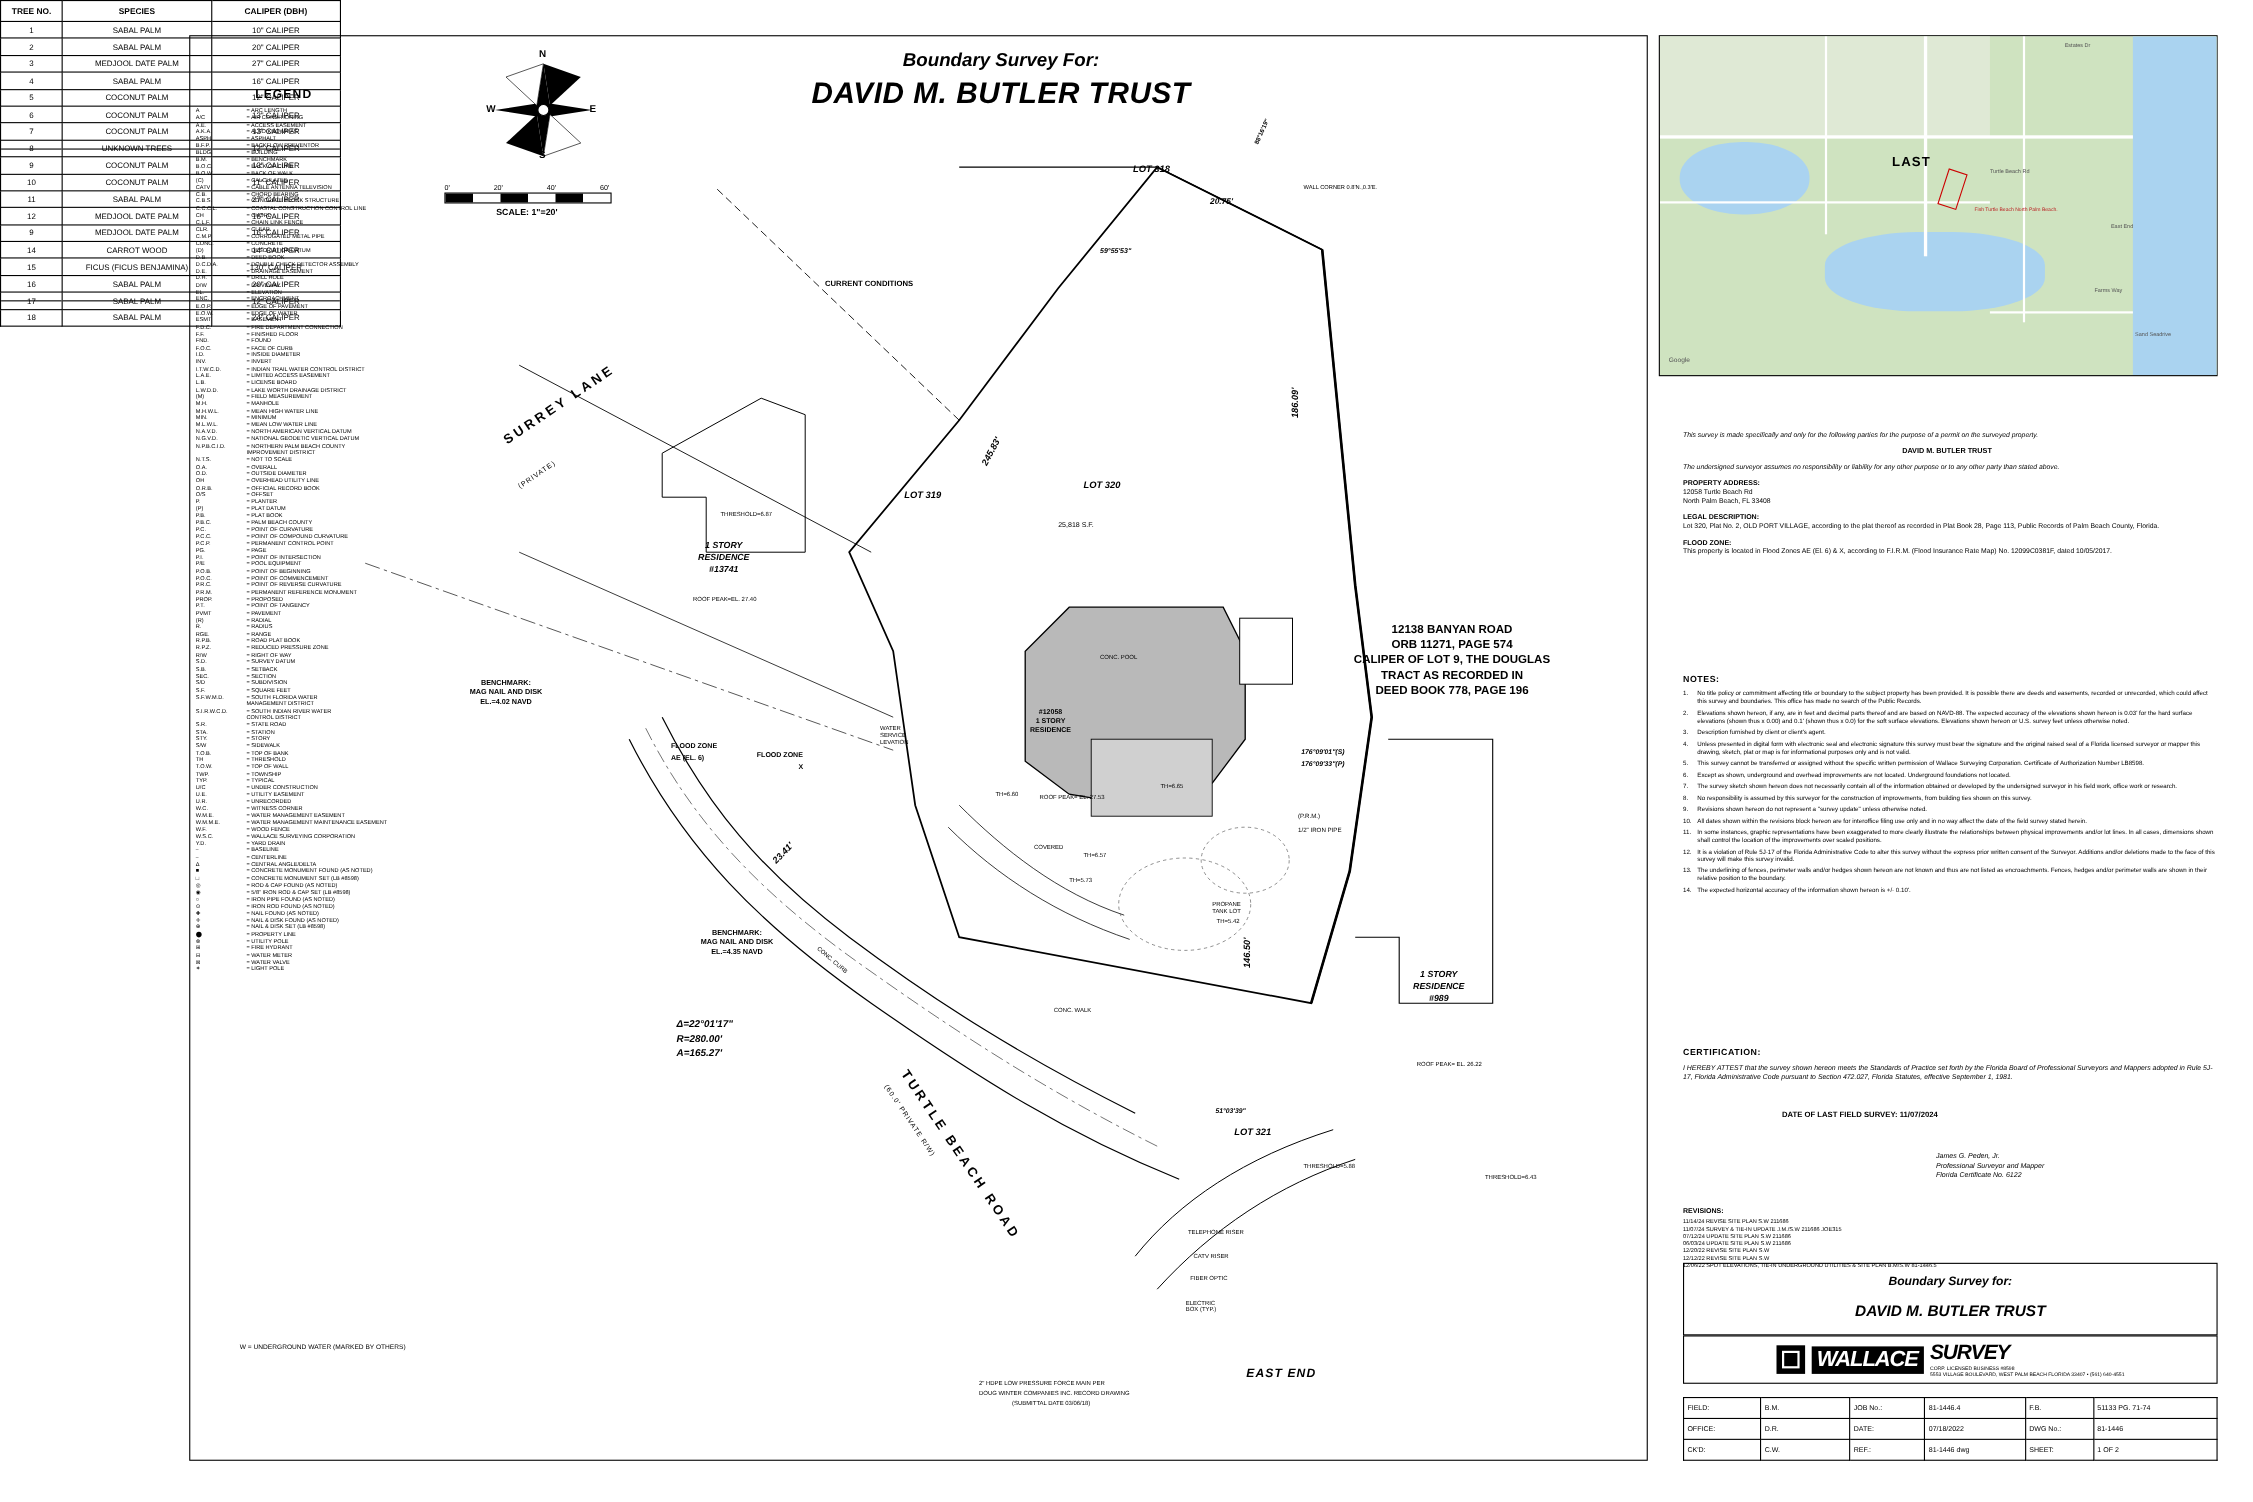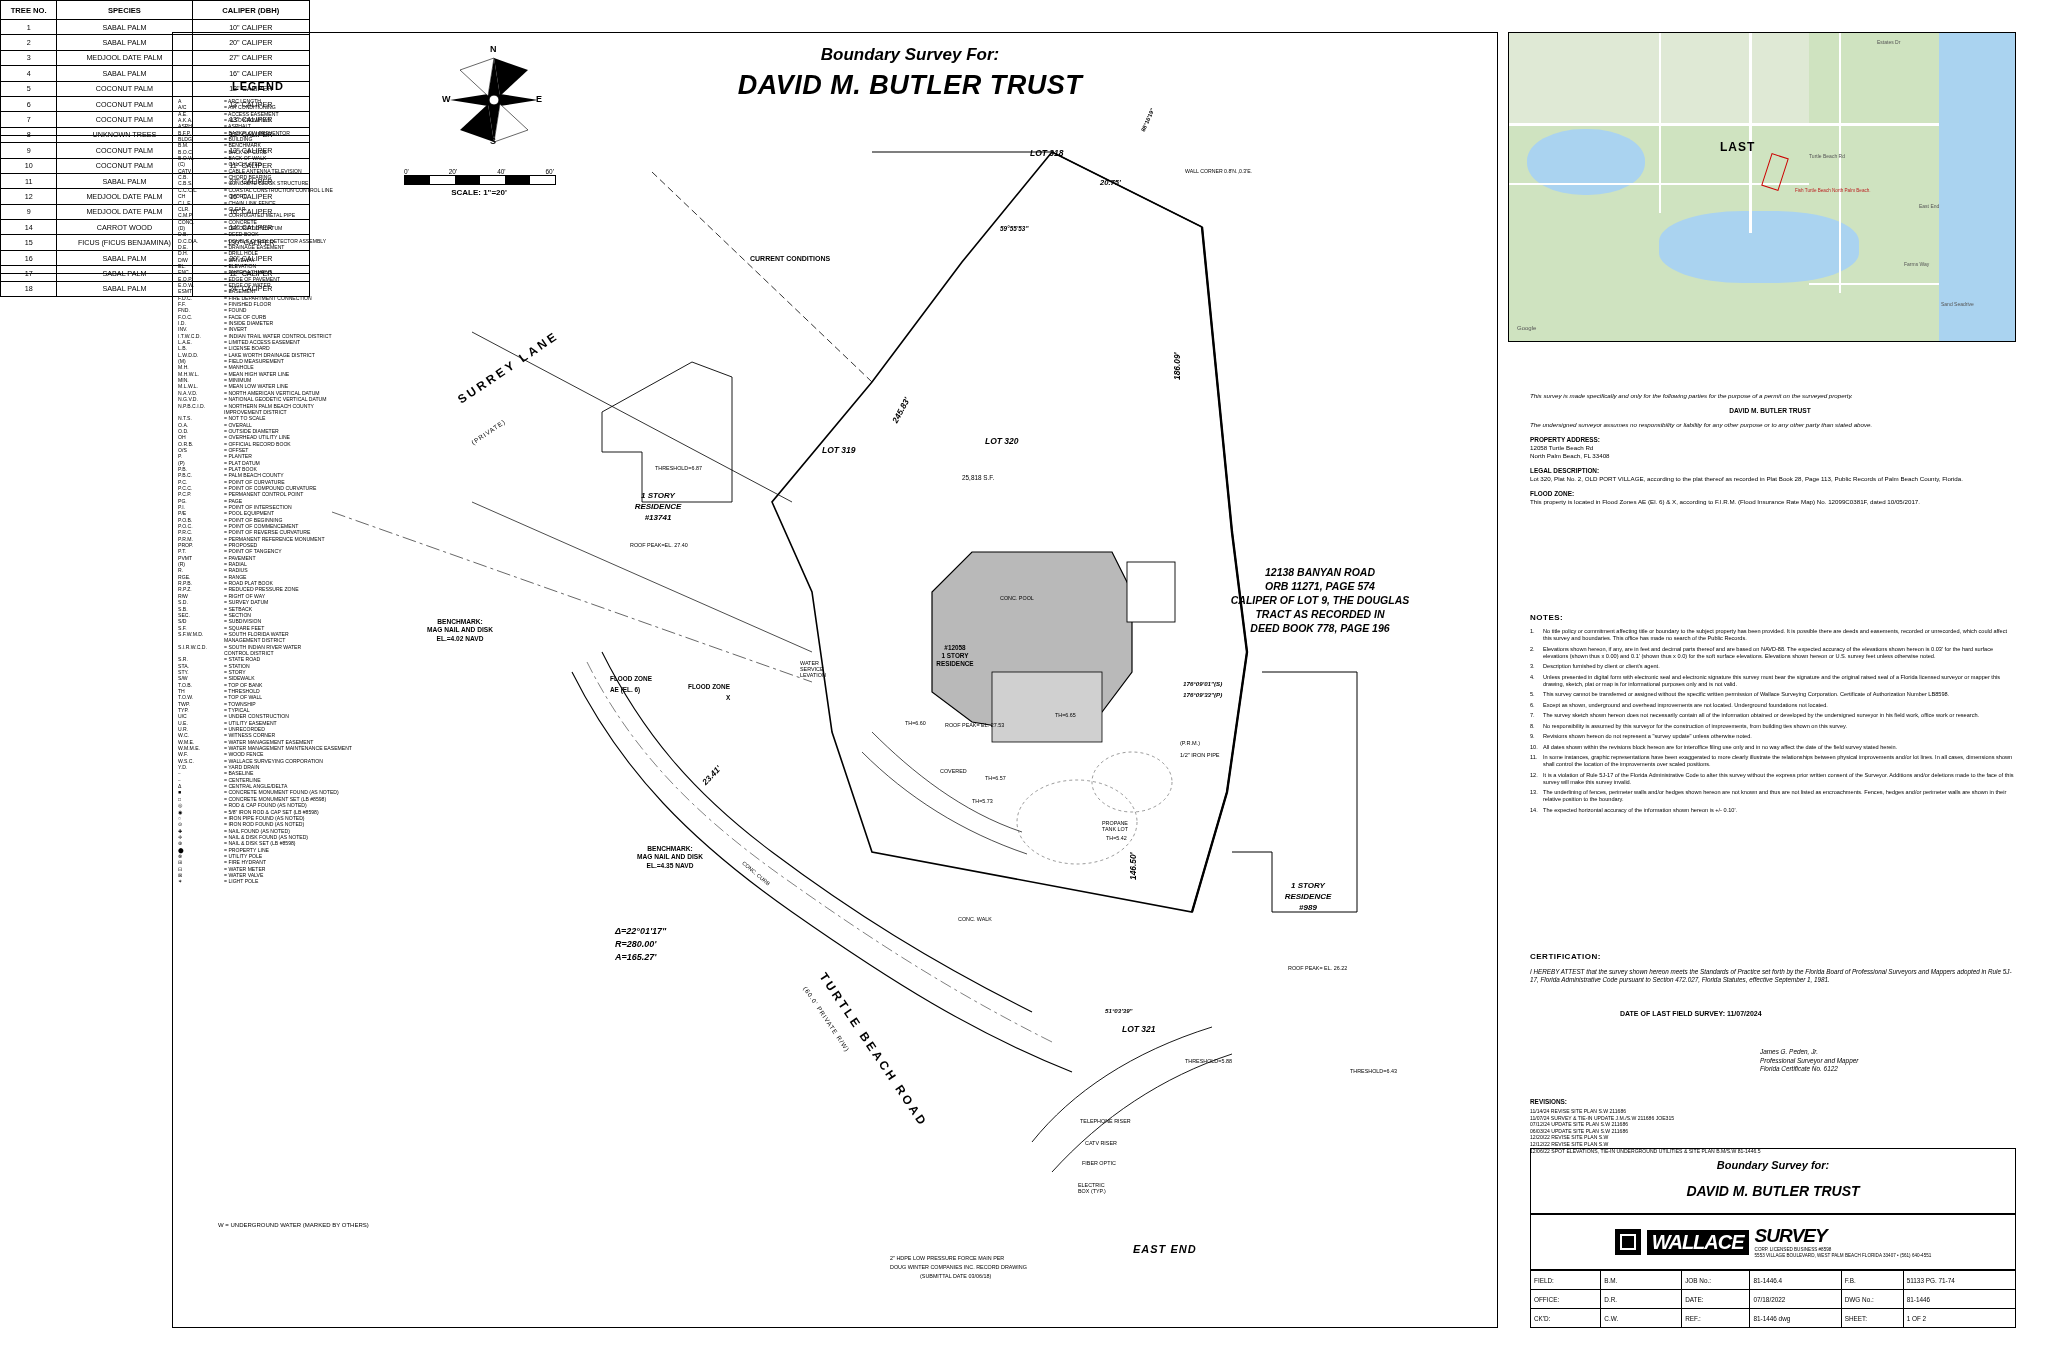--- a/index.html
+++ b/index.html
@@ -45,7 +45,7 @@
   .mtiny{position:absolute;font-size:5.4px;}
 
   
-  #parcel{left:1195px;top:565px;width:250px;text-align:center;font-size:10.5px;font-weight:bold;font-style:italic;line-height:14px;}
+  #parcel{left:1195px;top:565px;width:250px;text-align:center;font-size:10.5px;font-weight:bold;line-height:14px;}
 
   
   #tree-table{left:470px;top:1006px;width:310px;border-collapse:collapse;}

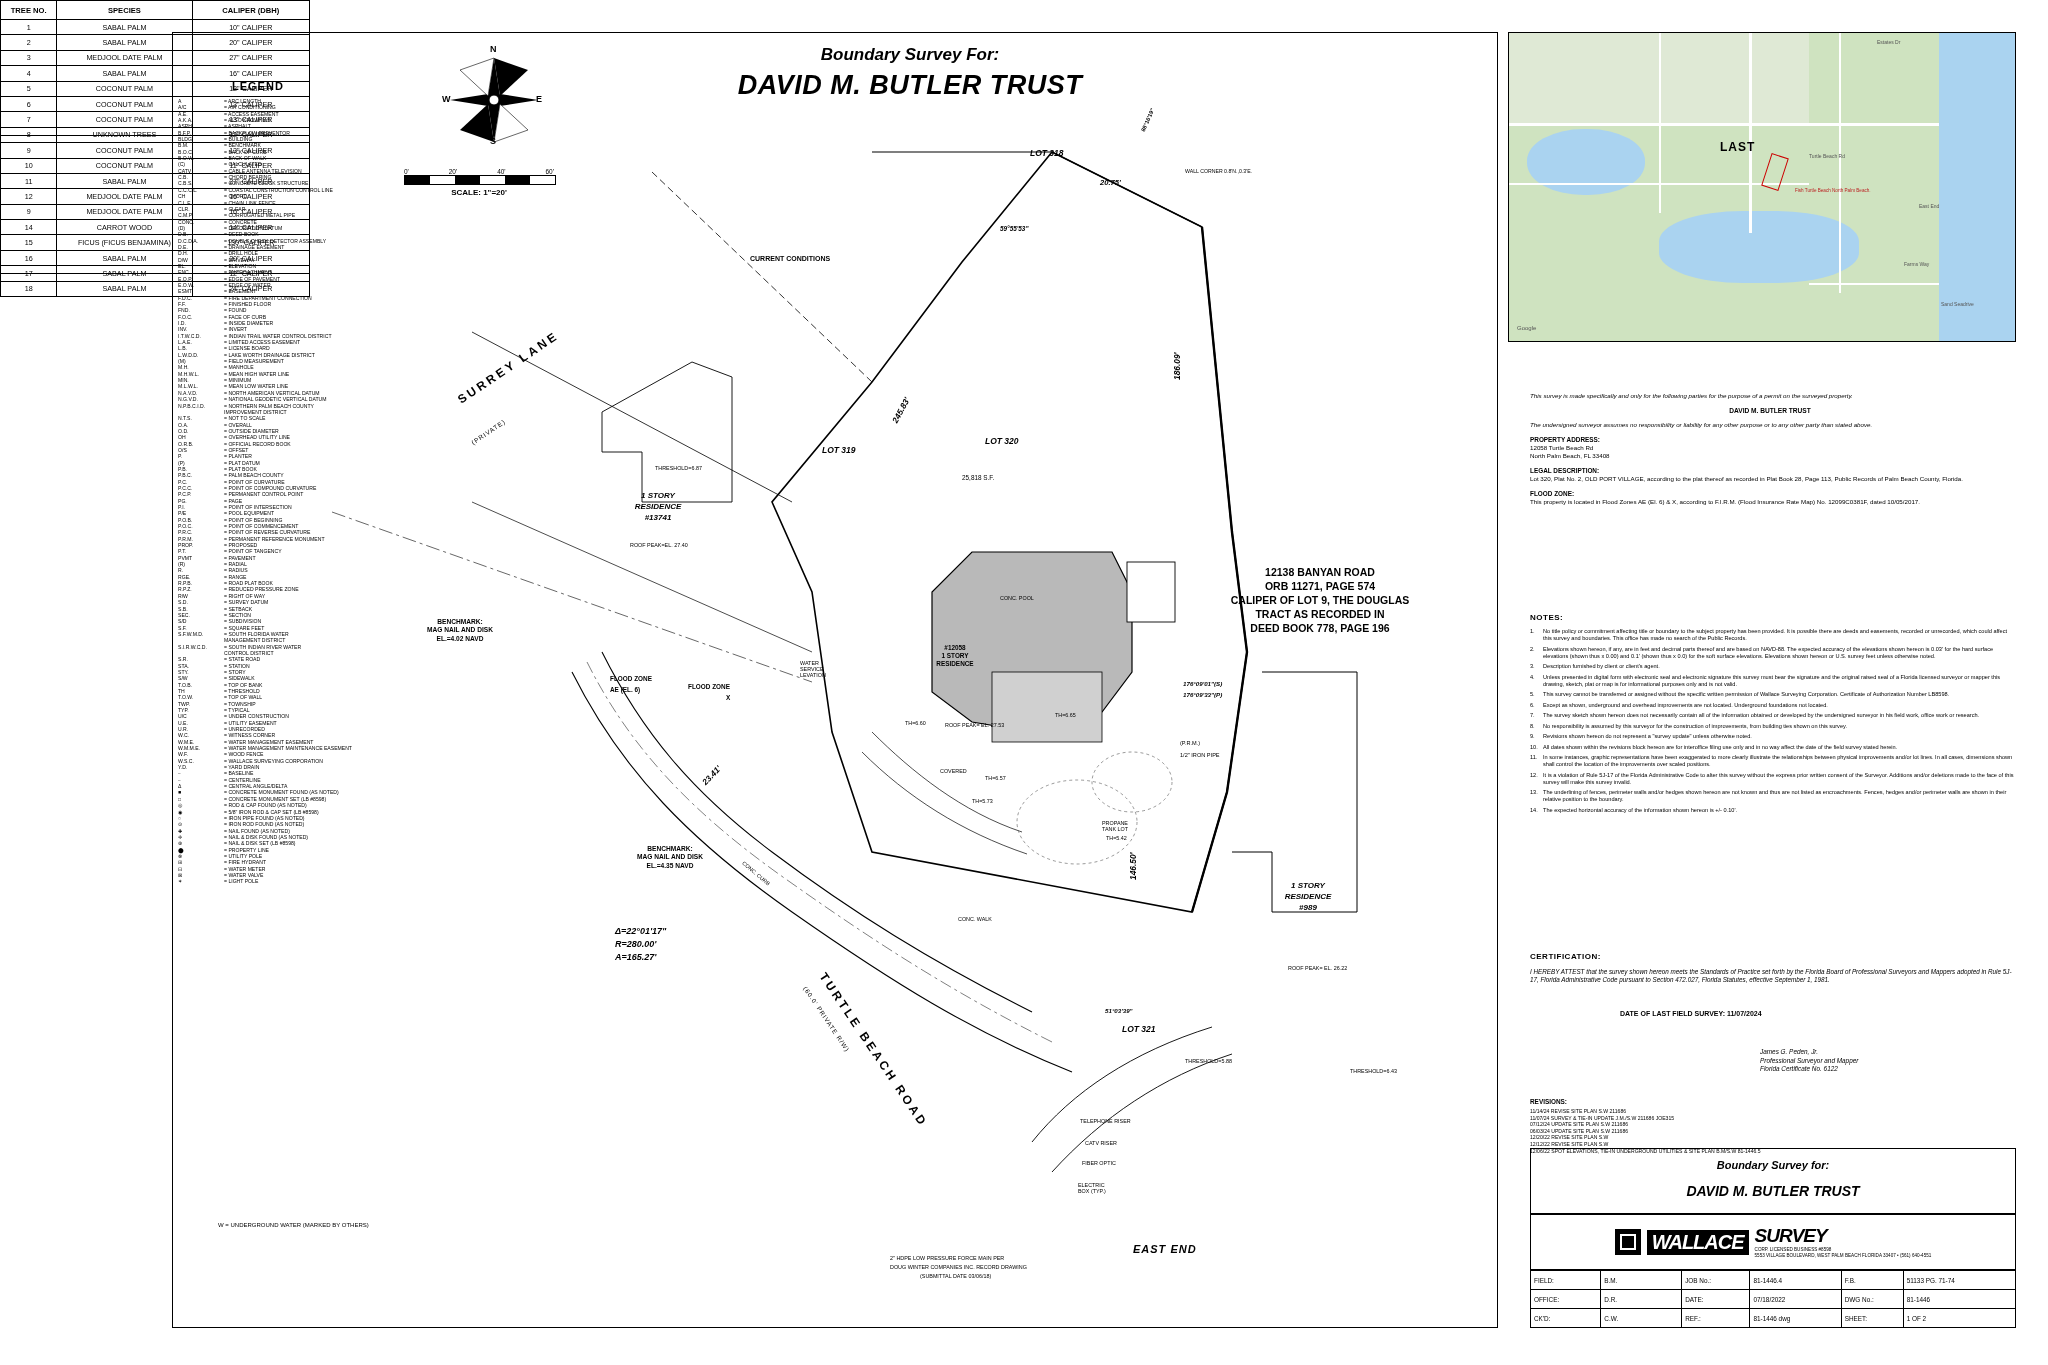--- a/index.html
+++ b/index.html
@@ -87,7 +87,7 @@
   #tb-1{left:1530px;top:1148px;width:486px;height:66px;border:1px solid #000;}
   #tb-1 .l1{text-align:center;font-size:11px;font-weight:bold;font-style:italic;margin-top:10px;}
   #tb-1 .l2{text-align:center;font-size:14px;font-weight:bold;font-style:italic;margin-top:12px;}
-  #tb-2{left:1530px;top:1214px;width:486px;height:56px;border:1px solid #000;display:flex;align-items:center;justify-content:center;}
+  #tb-2{left:1530px;top:1214px;width:486px;height:44px;border:1px solid #000;display:flex;align-items:center;justify-content:center;}
   #tb-3{left:1530px;top:1270px;width:486px;height:58px;}
   #tb-3 table{border-collapse:collapse;width:486px;height:58px;}
   #tb-3 td{border:1px solid #000;font-size:6.4px;padding:0 3px;}

